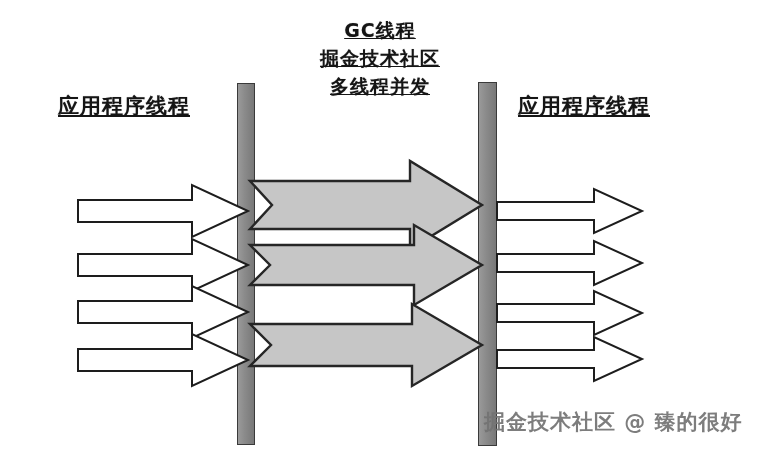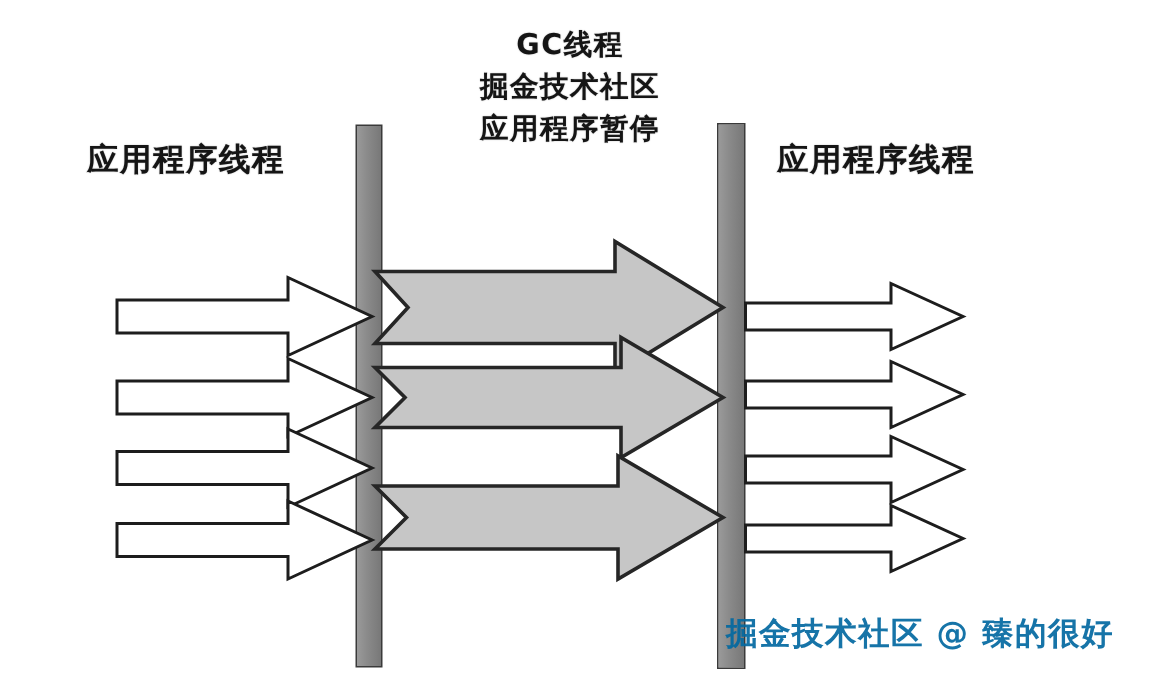--- a/index.html
+++ b/index.html
@@ -26,6 +26,7 @@
     letter-spacing: 1px;
     white-space: nowrap;
     text-shadow: 0 0 1px rgba(0,0,0,0.30);
+    text-decoration: underline;
   }
   #label-left {
     left: 58px;

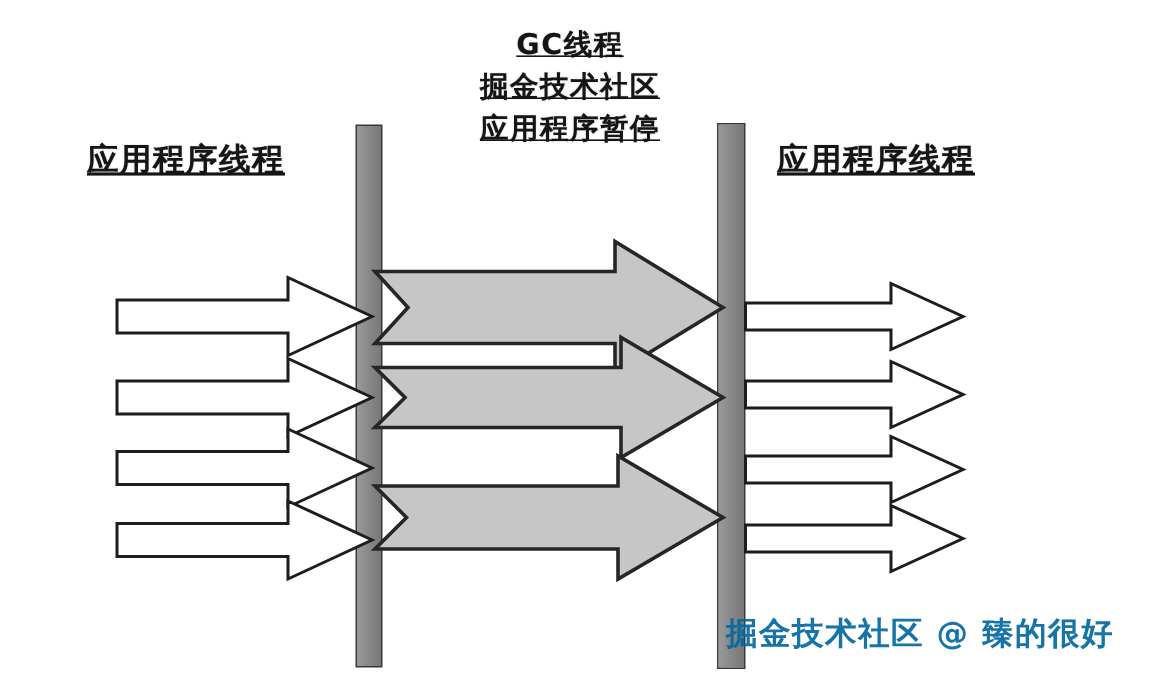--- a/index.html
+++ b/index.html
@@ -125,7 +125,7 @@
   <div id="center-block">
     <span class="label">GC线程</span>
     <span class="label">掘金技术社区</span>
-    <span class="label">应用程序暂停</span>
+    <span class="label">多线程并发</span>
   </div>
 
   <div class="label" id="label-right">应用程序线程</div>

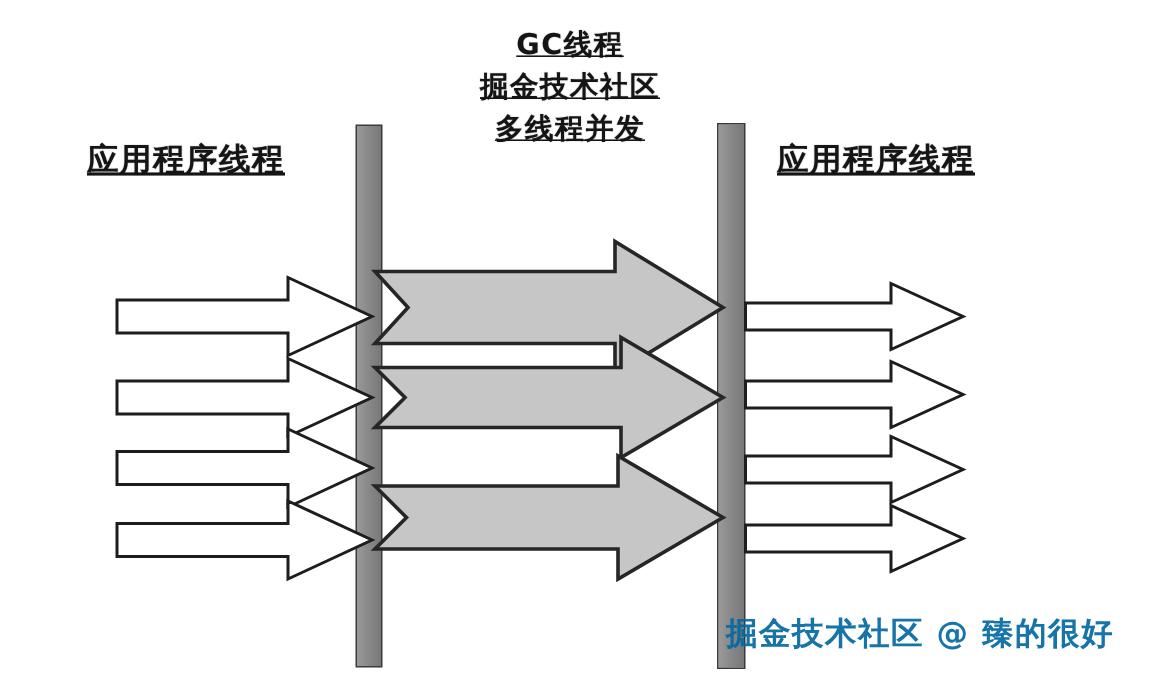--- a/index.html
+++ b/index.html
@@ -92,7 +92,7 @@
     top: 408px;
     font-size: 21px;
     font-weight: 700;
-    color: #0369a1;
+    color: #737373;
     letter-spacing: 1px;
     white-space: nowrap;
     opacity: 0.92;

